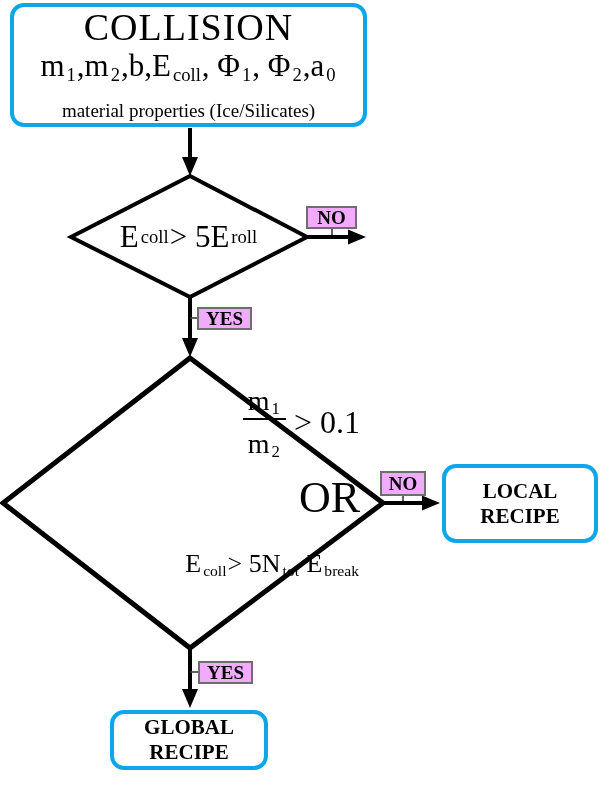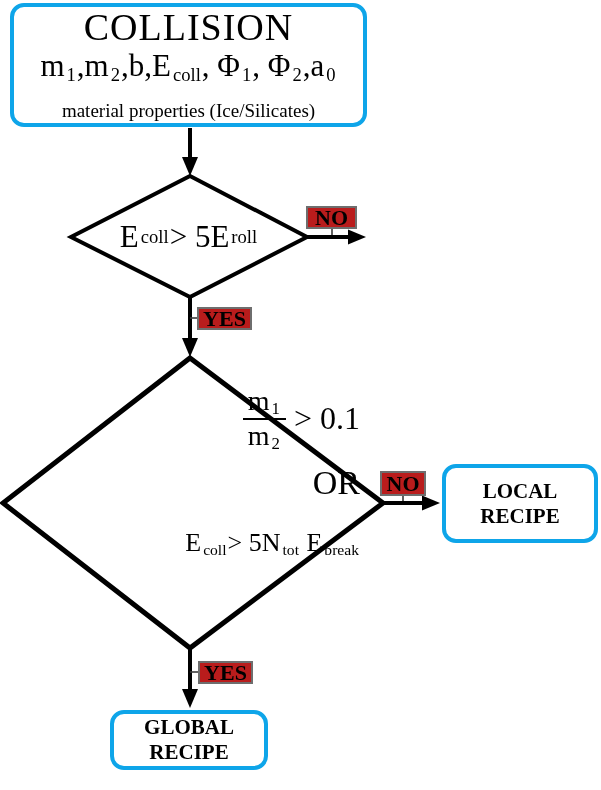--- a/index.html
+++ b/index.html
@@ -44,9 +44,9 @@
     position: absolute;
     box-sizing: border-box;
     border: 2px solid #6e6e6e;
-    background: #b91c1c;
+    background: #f0abfc;
     font-weight: bold;
-    font-size: 22px;
+    font-size: 19px;
     line-height: 1;
     display: flex;
     align-items: center;

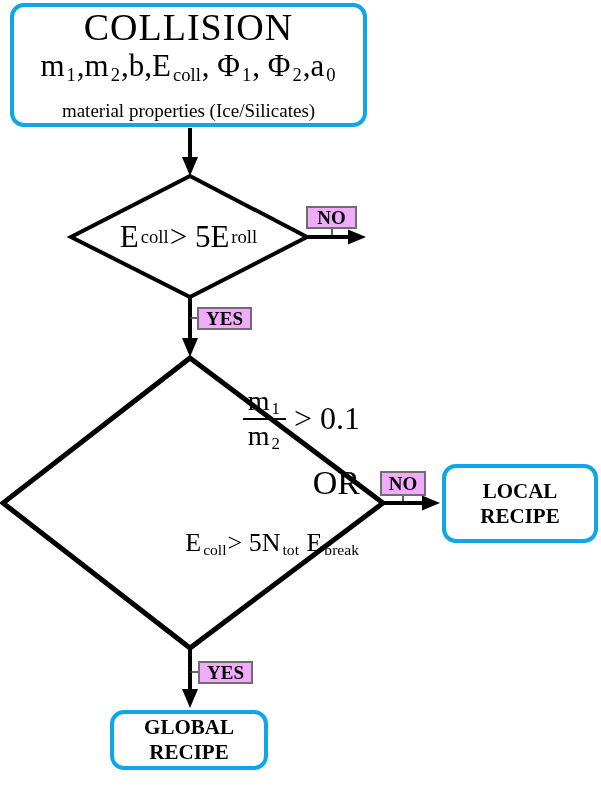--- a/index.html
+++ b/index.html
@@ -73,7 +73,7 @@
   .d2-row1 { display: flex; align-items: center; gap: 8px; font-size: 32px; }
   .frac { display: inline-flex; flex-direction: column; align-items: center; font-size: 28px; line-height: 1.15; }
   .frac .num { border-bottom: 2px solid #000; padding: 0 5px 1px 5px; }
-  .frac .den { padding-top: 0; }
+  .frac .den { padding-top: 8px; }
   .d2-or   { font-size: 34px; margin-top: 12px; }
   .d2-row3 { font-size: 26px; margin-top: 26px; white-space: nowrap; }
 

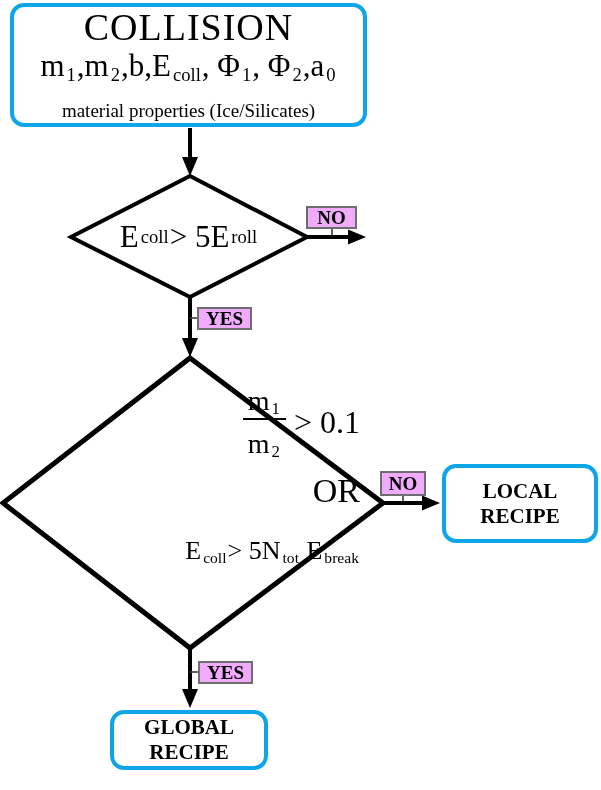--- a/index.html
+++ b/index.html
@@ -74,7 +74,7 @@
   .frac { display: inline-flex; flex-direction: column; align-items: center; font-size: 28px; line-height: 1.15; }
   .frac .num { border-bottom: 2px solid #000; padding: 0 5px 1px 5px; }
   .frac .den { padding-top: 8px; }
-  .d2-or   { font-size: 34px; margin-top: 12px; }
+  .d2-or   { font-size: 44px; margin-top: 12px; }
   .d2-row3 { font-size: 26px; margin-top: 26px; white-space: nowrap; }
 
   sub { font-size: 0.60em; vertical-align: -0.25em; line-height: 0; margin-left: 2px; margin-right: 1px; }

